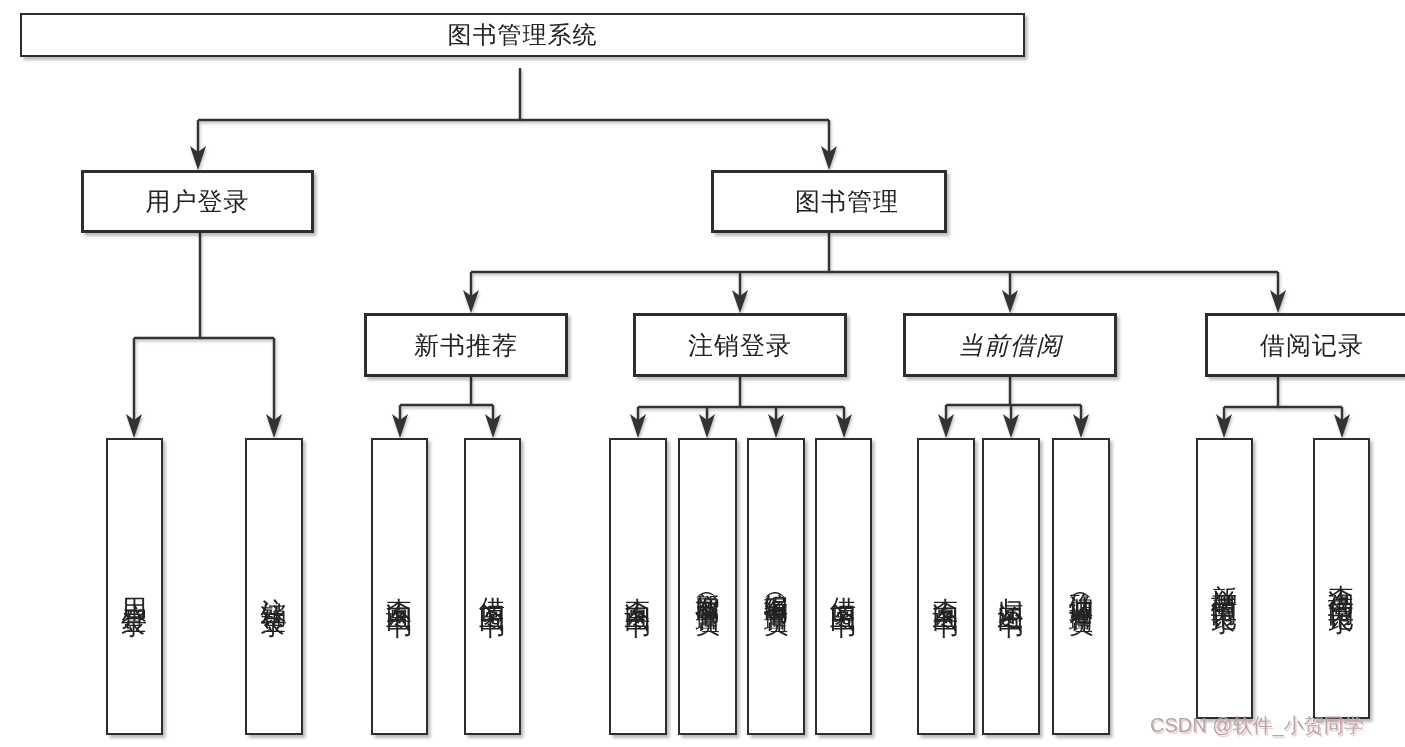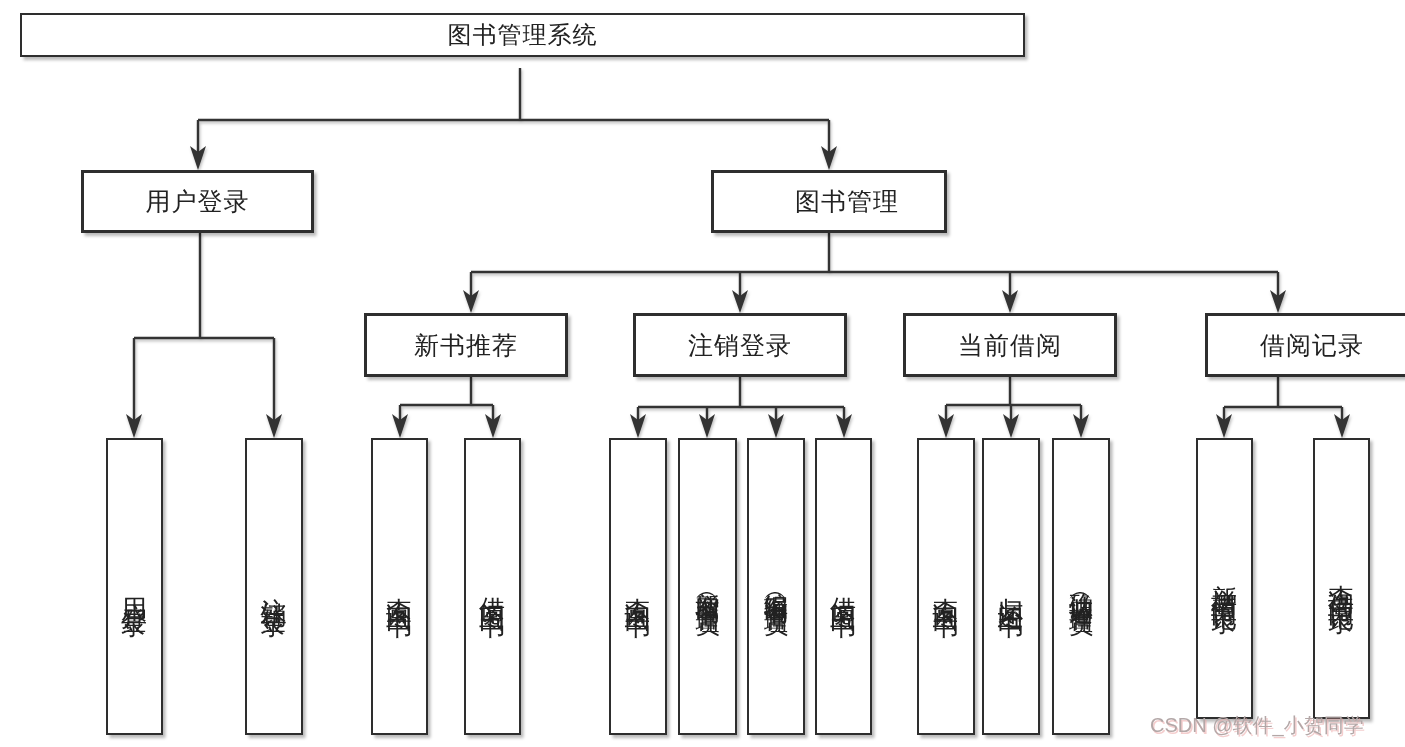--- a/index.html
+++ b/index.html
@@ -170,7 +170,7 @@
   <div class="node l3" style="left:633px; width:214px;">
     <span>注销登录</span>
   </div>
-  <div class="node l3" style="left:903px; width:214px;">
+  <div class="node l3" style="left:903px; width:214px;font-style:italic;">
     <span>当前借阅</span>
   </div>
   <div class="node l3" style="left:1173px; width:214px;margin-left:32px;">

